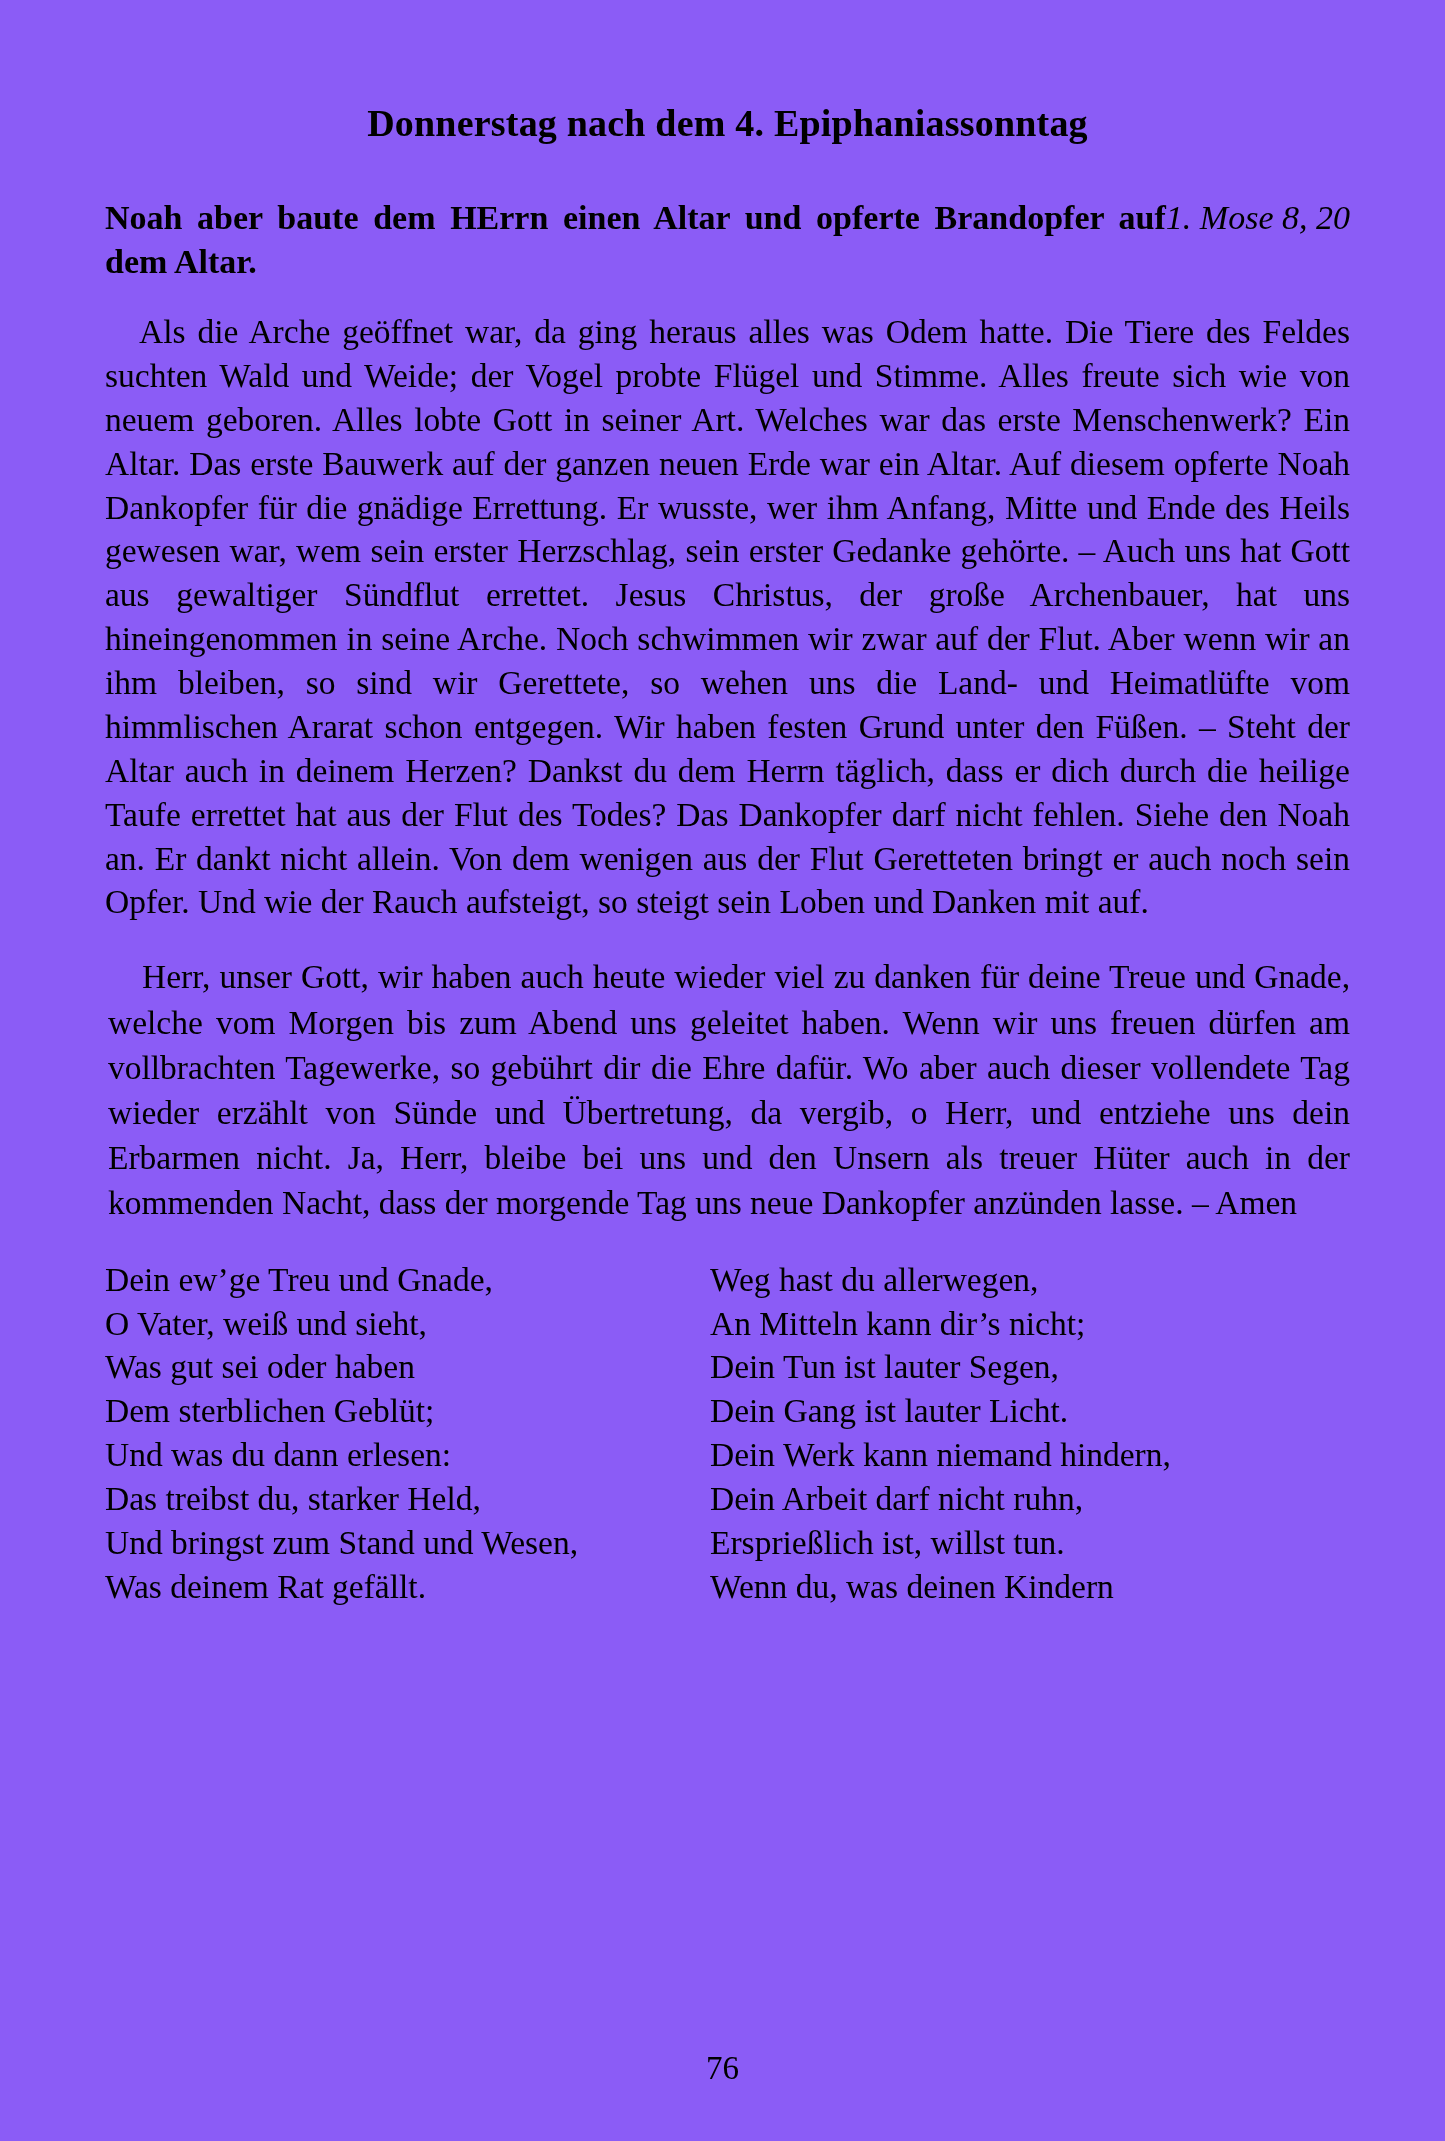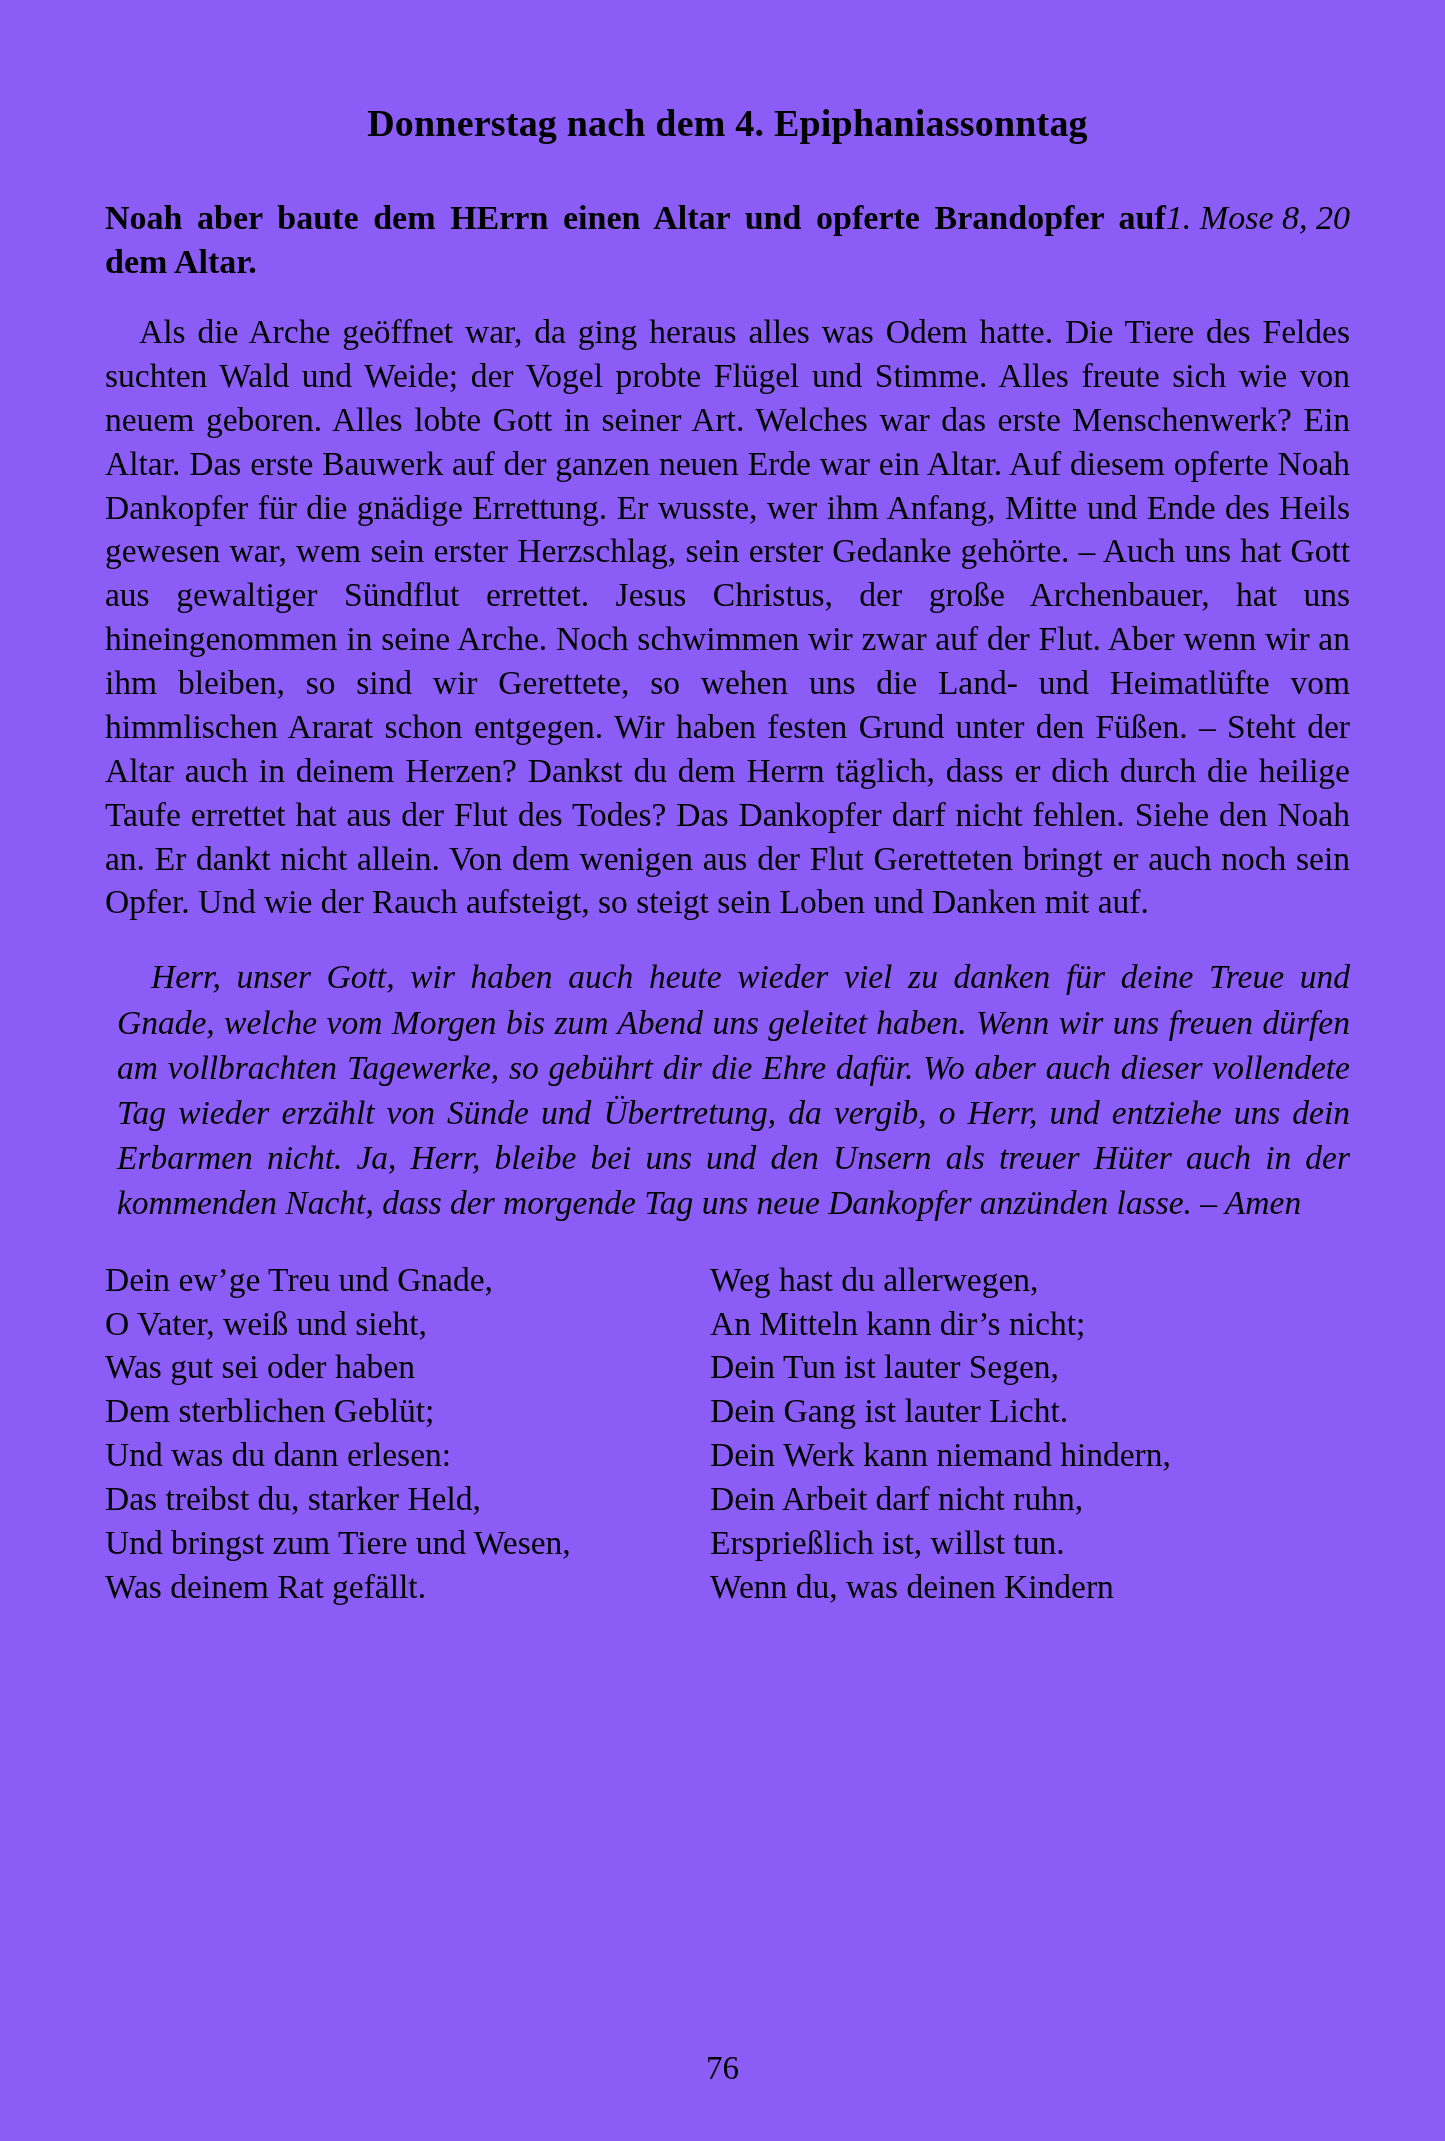--- a/index.html
+++ b/index.html
@@ -45,10 +45,9 @@
     text-indent: 34px;
   }
   .prayer {
-    margin: 0 0 32px 12px;
+    margin: 0 0 32px 3px;
     font-size: 33.5px;
     line-height: 1.35;
-    font-style: italic;
     text-align: justify;
     text-indent: 34px;
   }

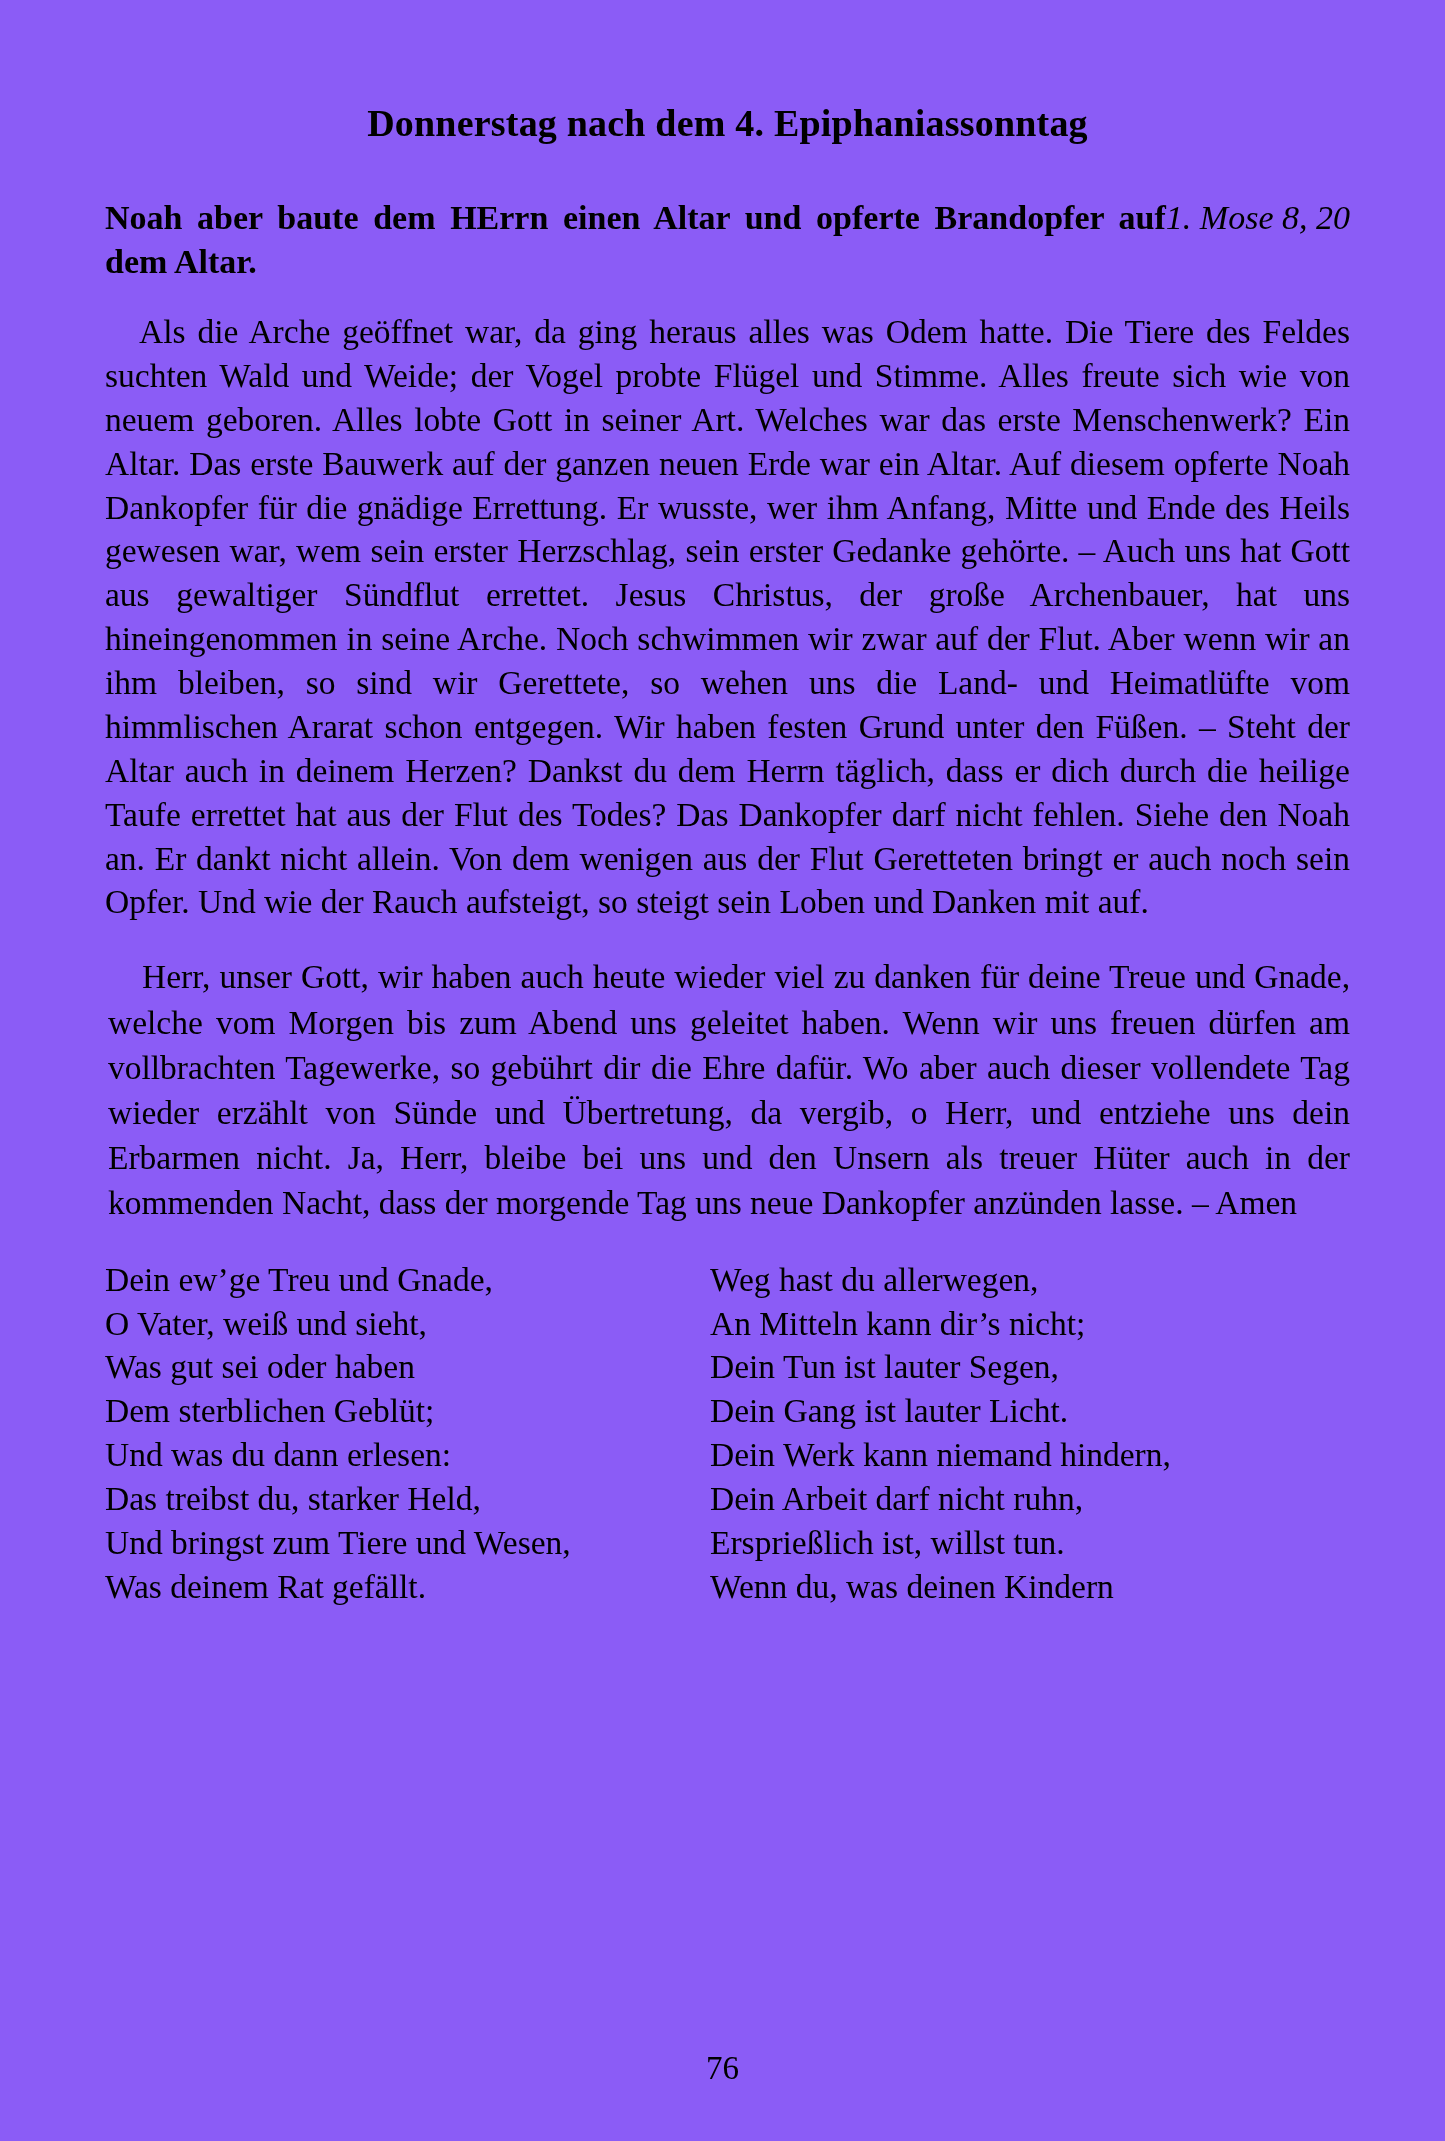--- a/index.html
+++ b/index.html
@@ -100,7 +100,7 @@
         <div class="hymn-line">Dem sterblichen Geblüt;</div>
         <div class="hymn-line">Und was du dann erlesen:</div>
         <div class="hymn-line">Das treibst du, starker Held,</div>
-        <div class="hymn-line">Und bringst zum Tiere und Wesen,</div>
+        <div class="hymn-line">Und bringst zum Stand und Wesen,</div>
         <div class="hymn-line">Was deinem Rat gefällt.</div>
       </div>
     <div class="hymn-col-right">

